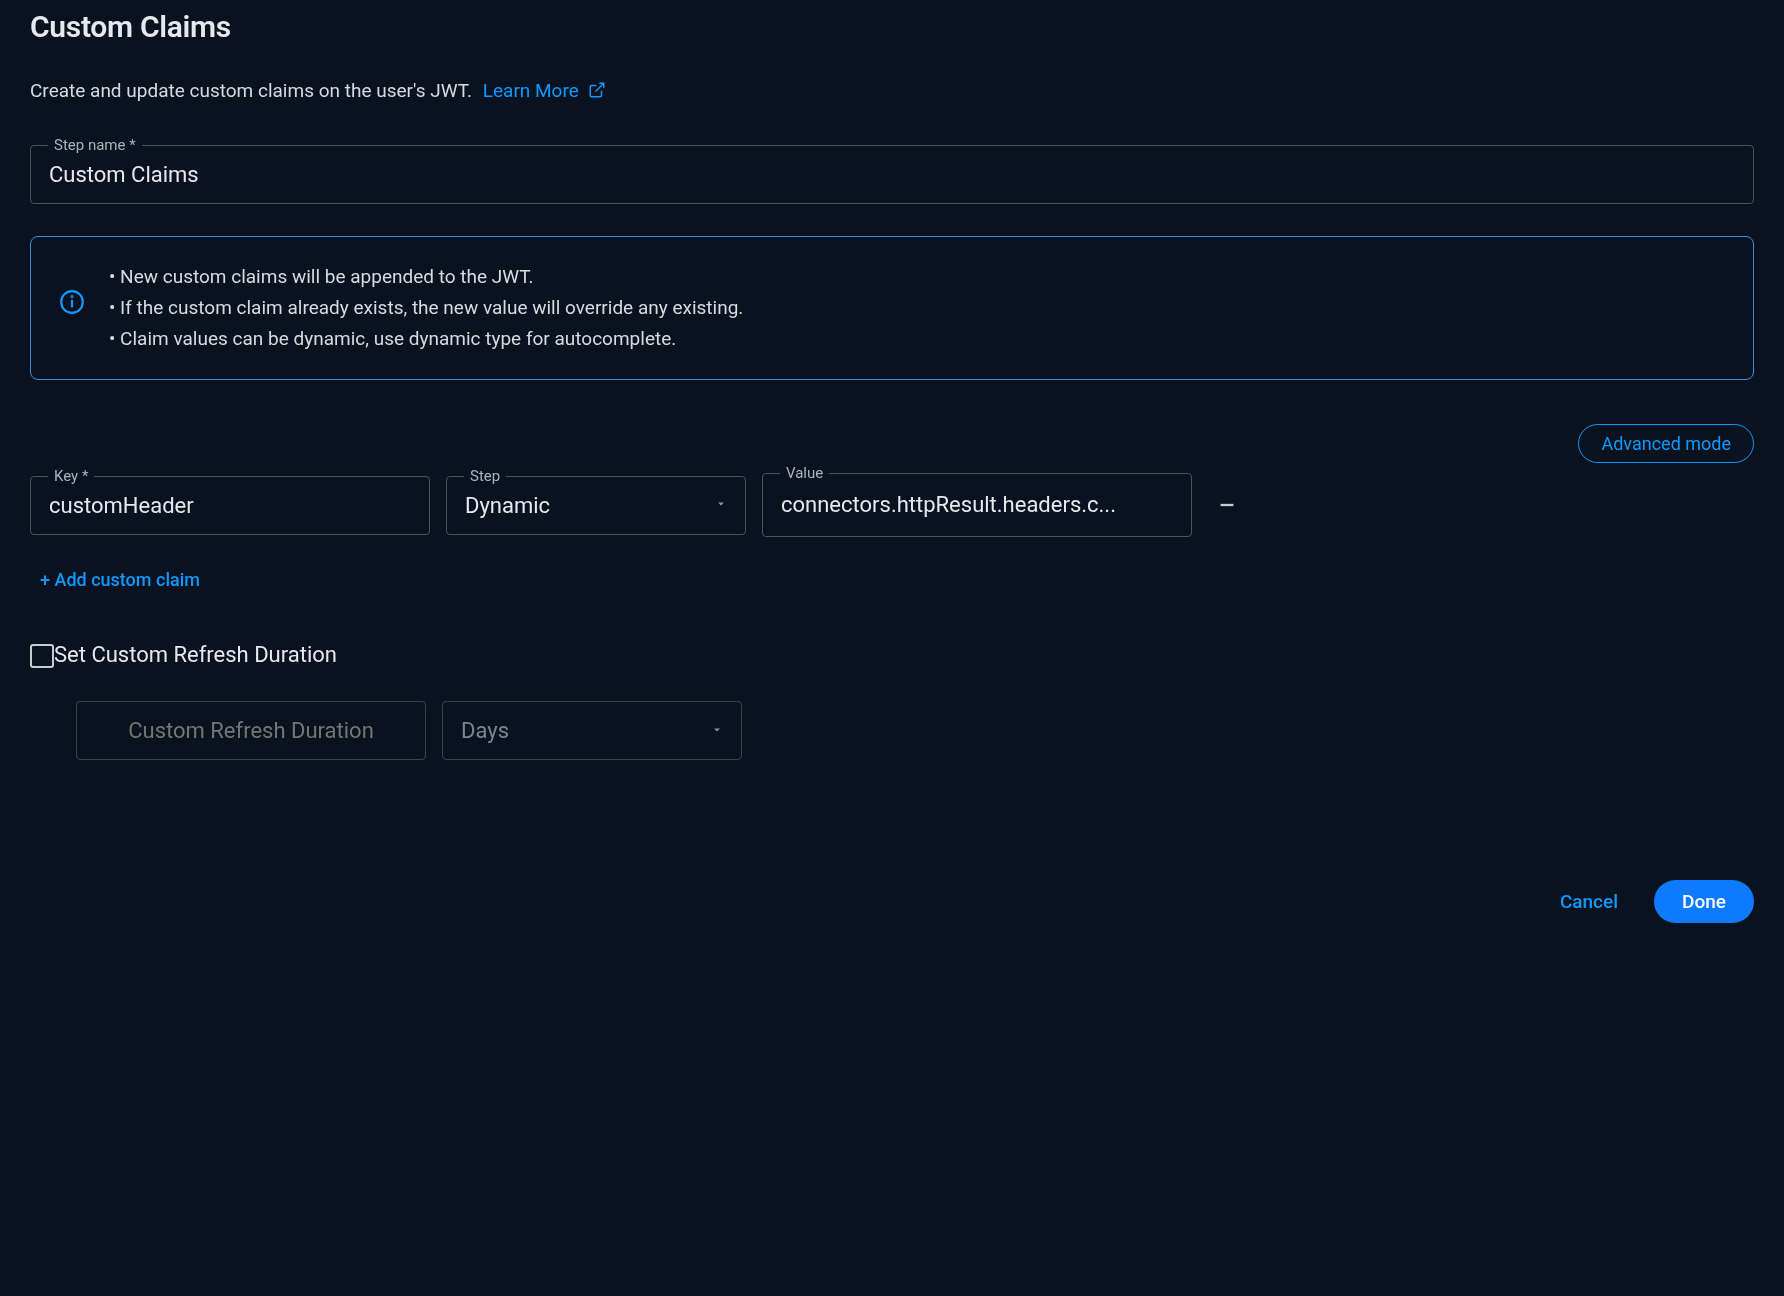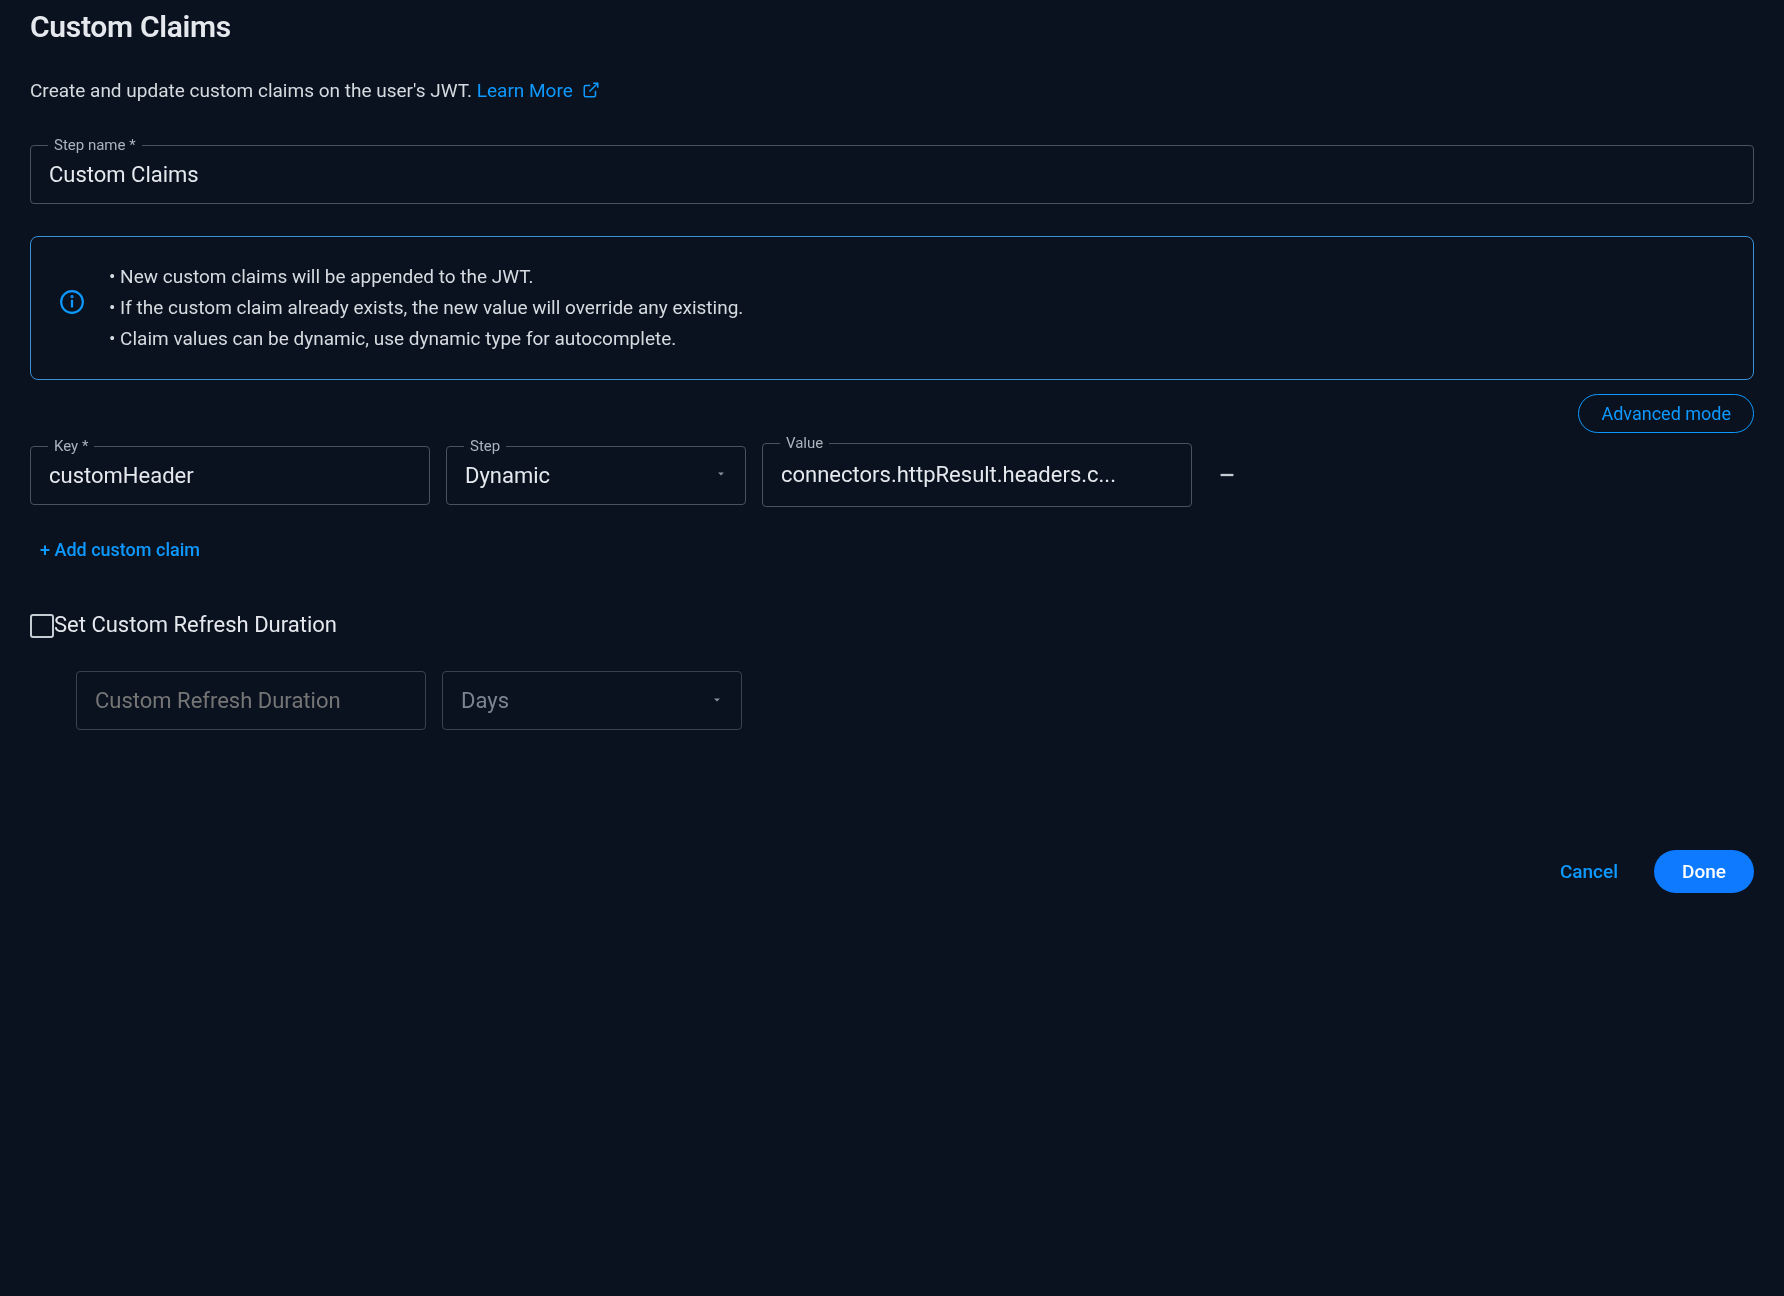--- a/index.html
+++ b/index.html
@@ -48,6 +48,7 @@
   .learn-more {
     color: var(--accent-bright);
     text-decoration: none;
+    margin-left: 6px;
   }
   .learn-more svg {
     vertical-align: -2px;

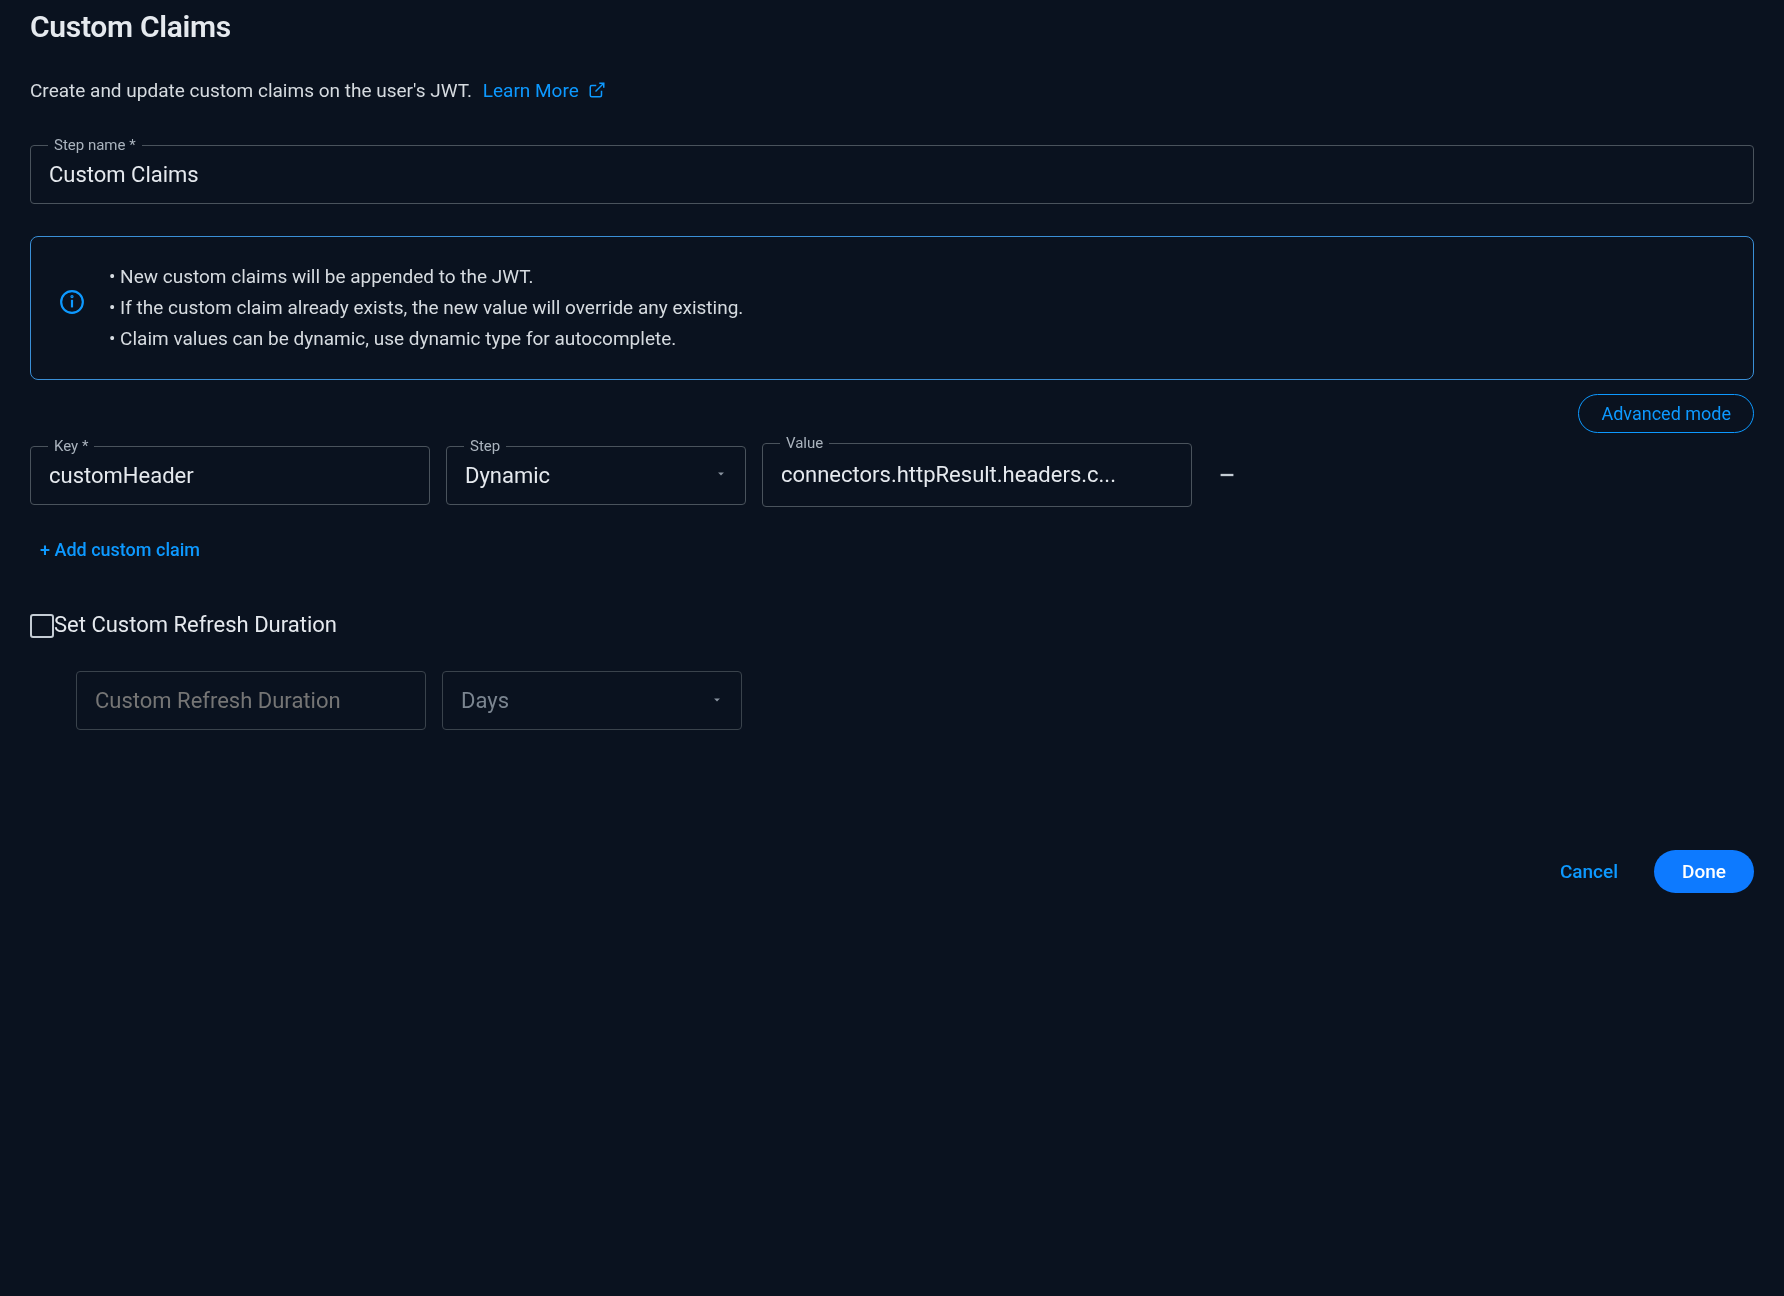--- a/index.html
+++ b/index.html
@@ -86,7 +86,7 @@
     display: flex;
     align-items: flex-start;
     gap: 24px;
-    margin-bottom: 14px;
+    margin-bottom: 44px;
   }
   .info-icon {
     flex: 0 0 auto;

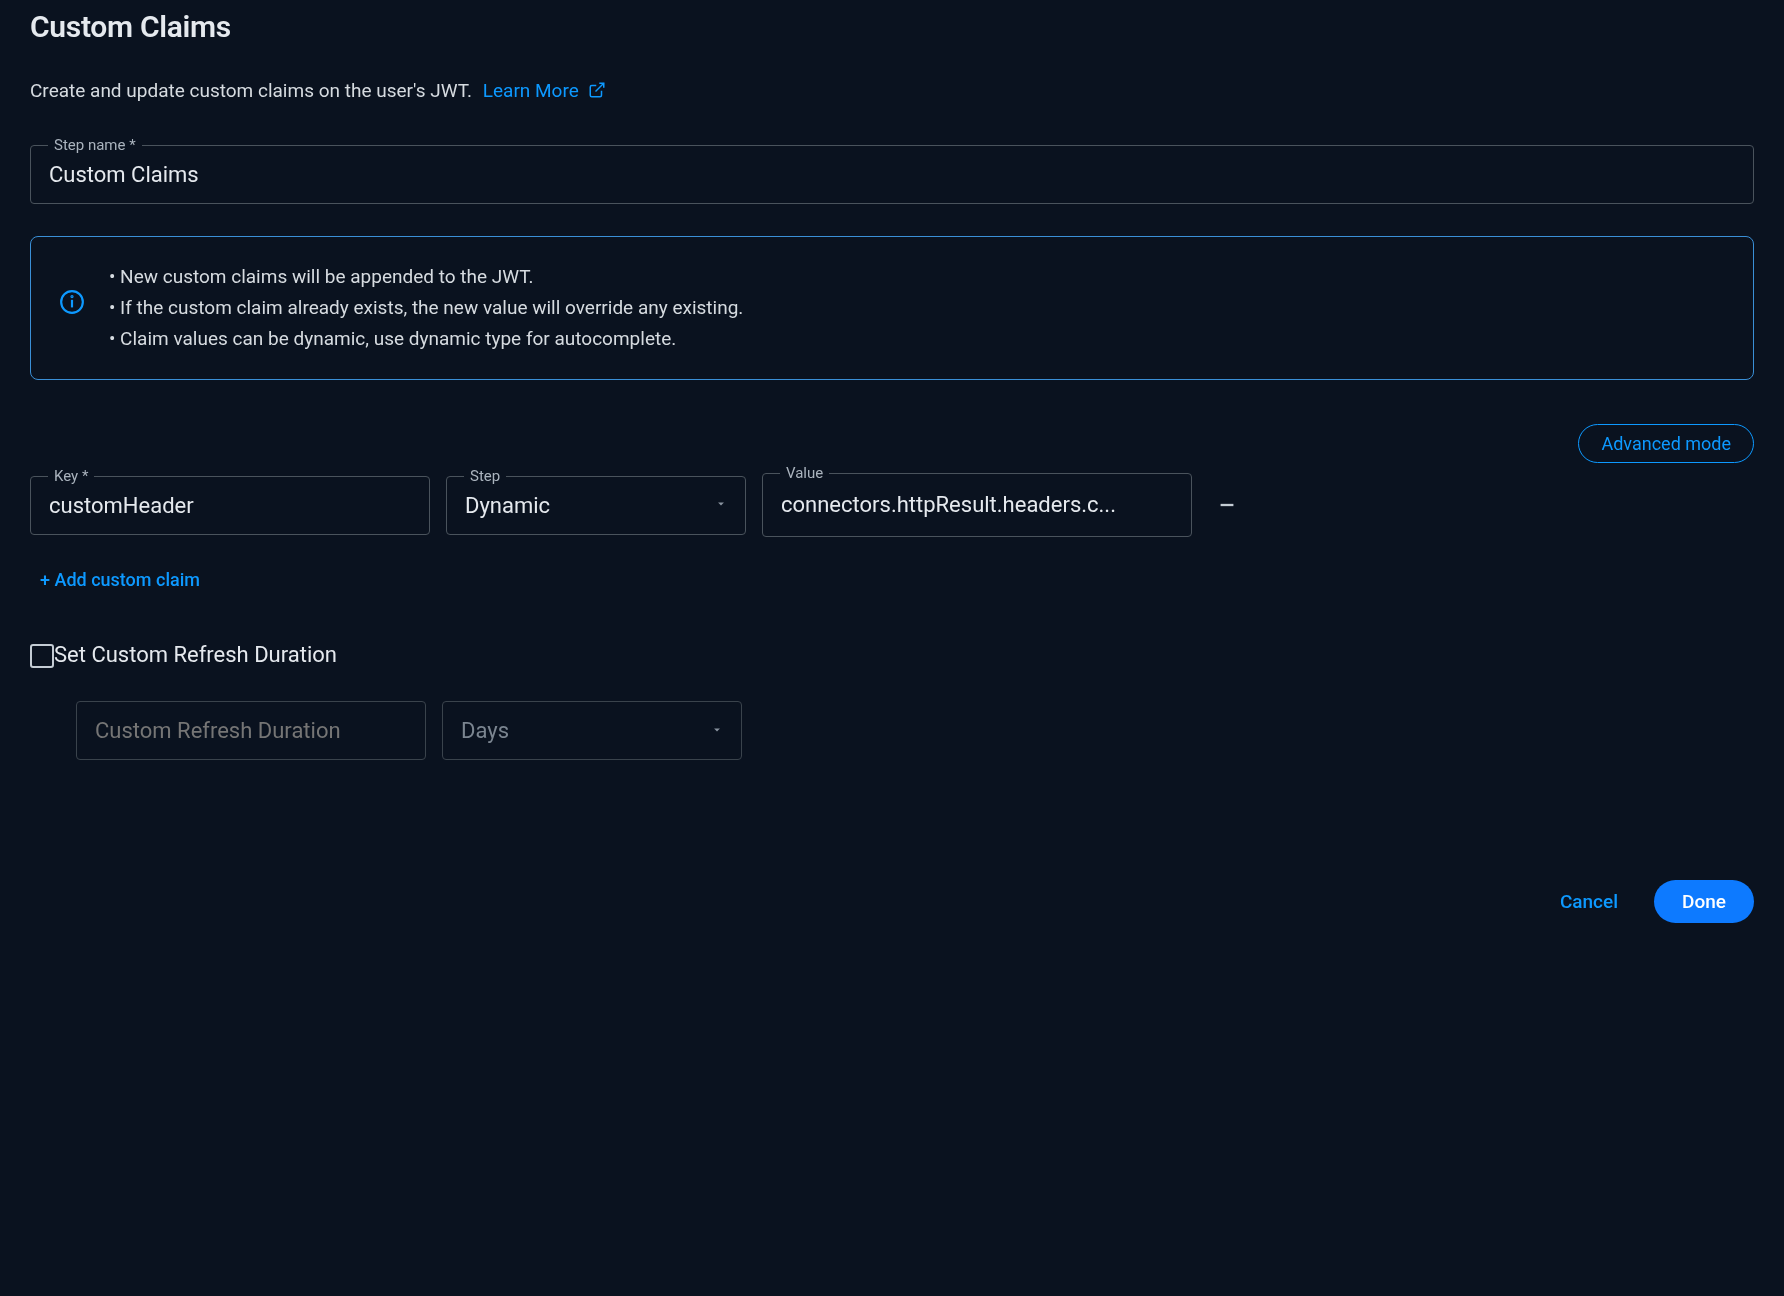--- a/index.html
+++ b/index.html
@@ -214,6 +214,7 @@
     font-size: 22px;
     color: #14b8a6;
     font-family: inherit;
+    text-align: center;
   }
   .muted-select {
     color: #7b8590;

